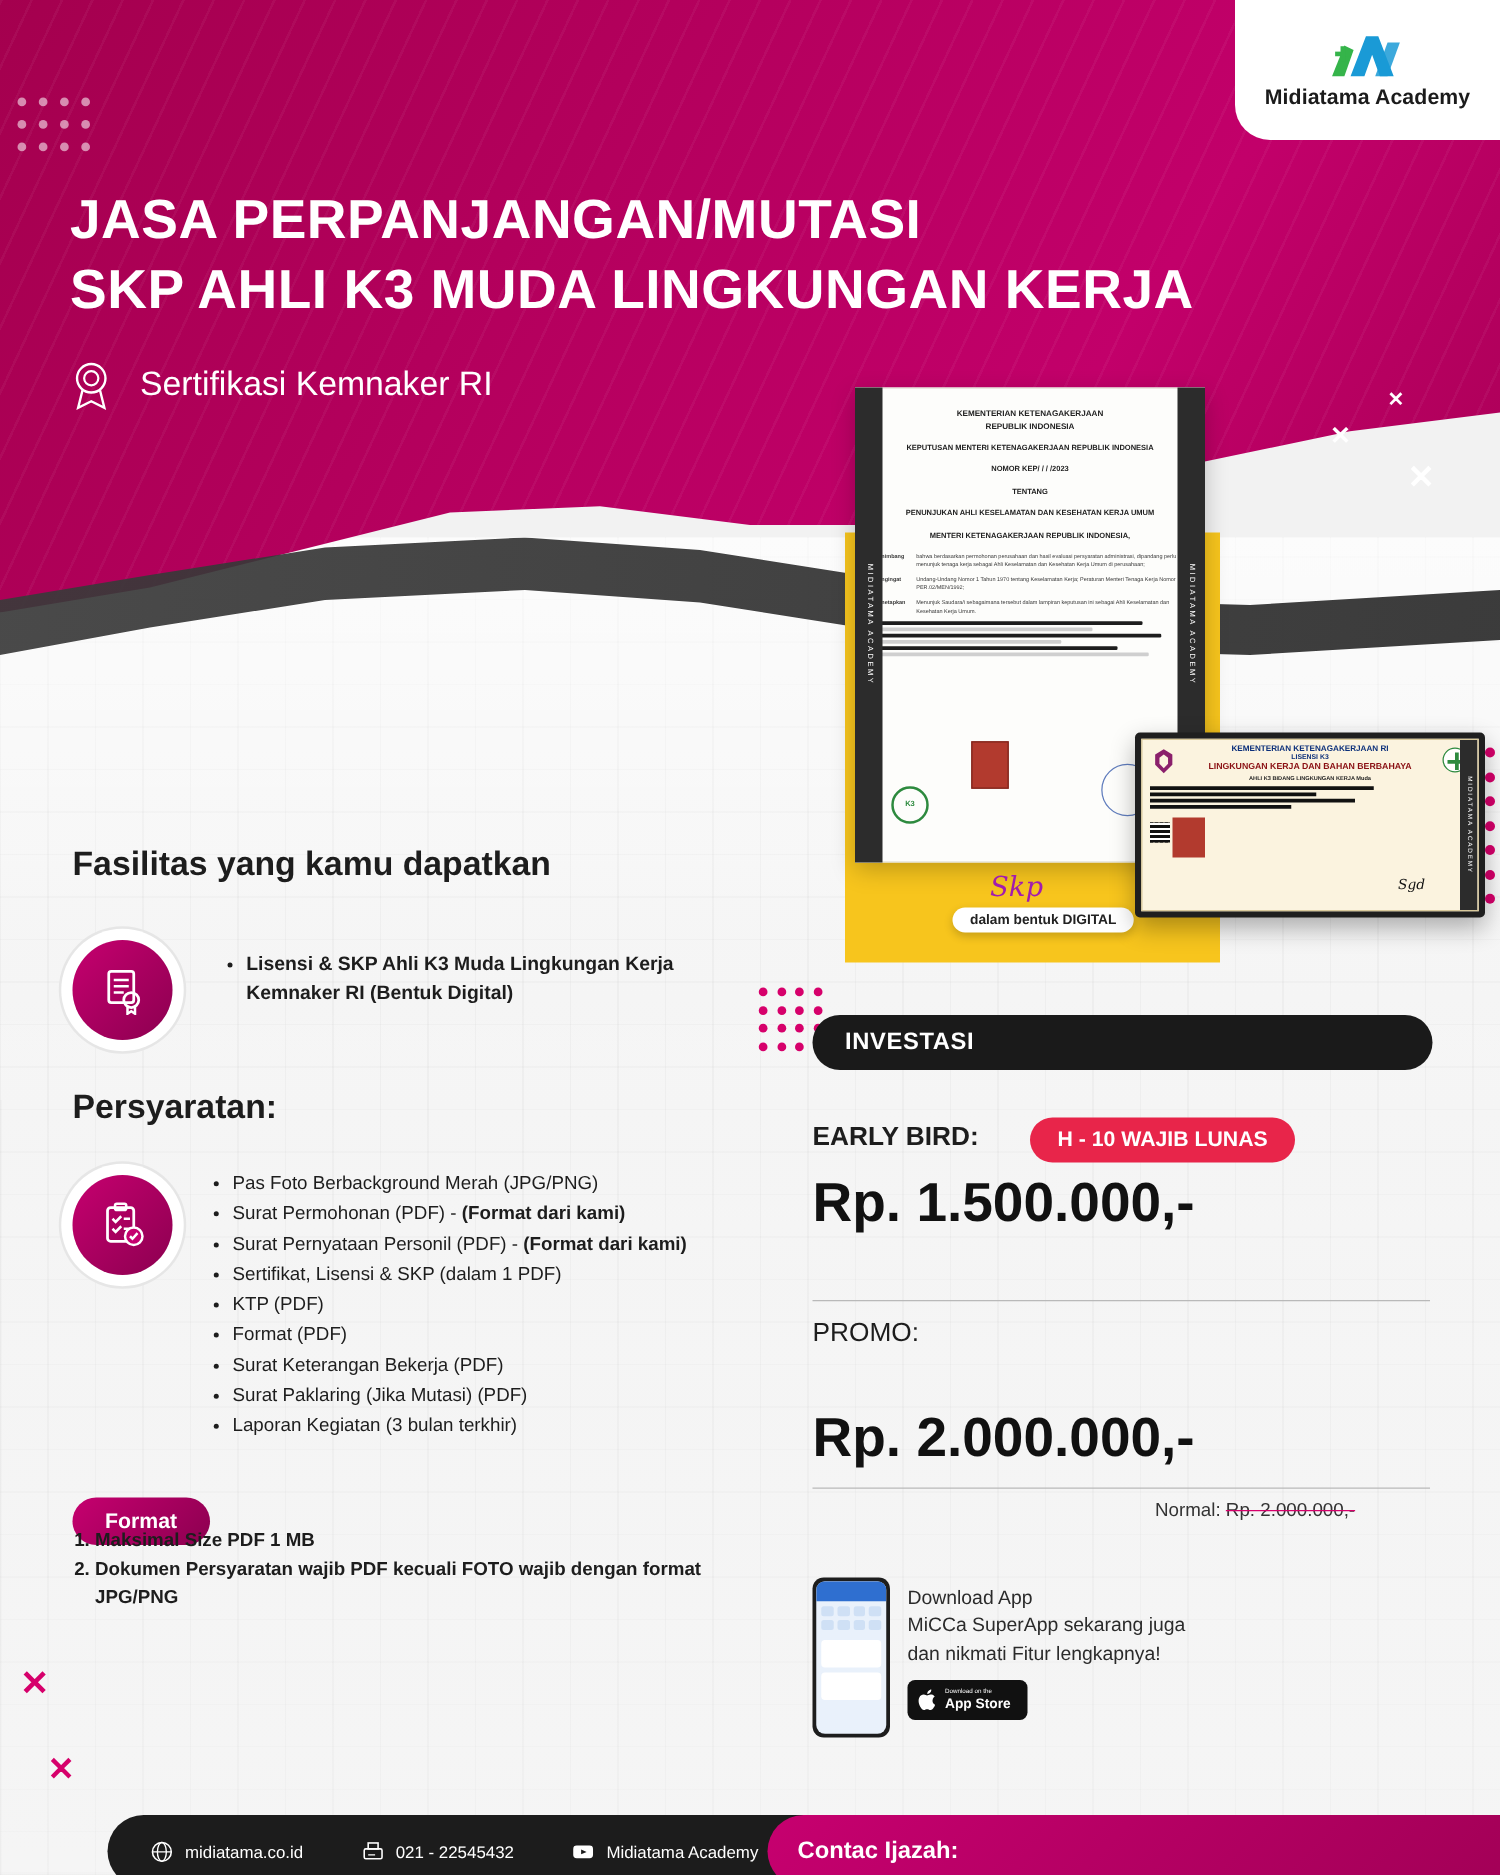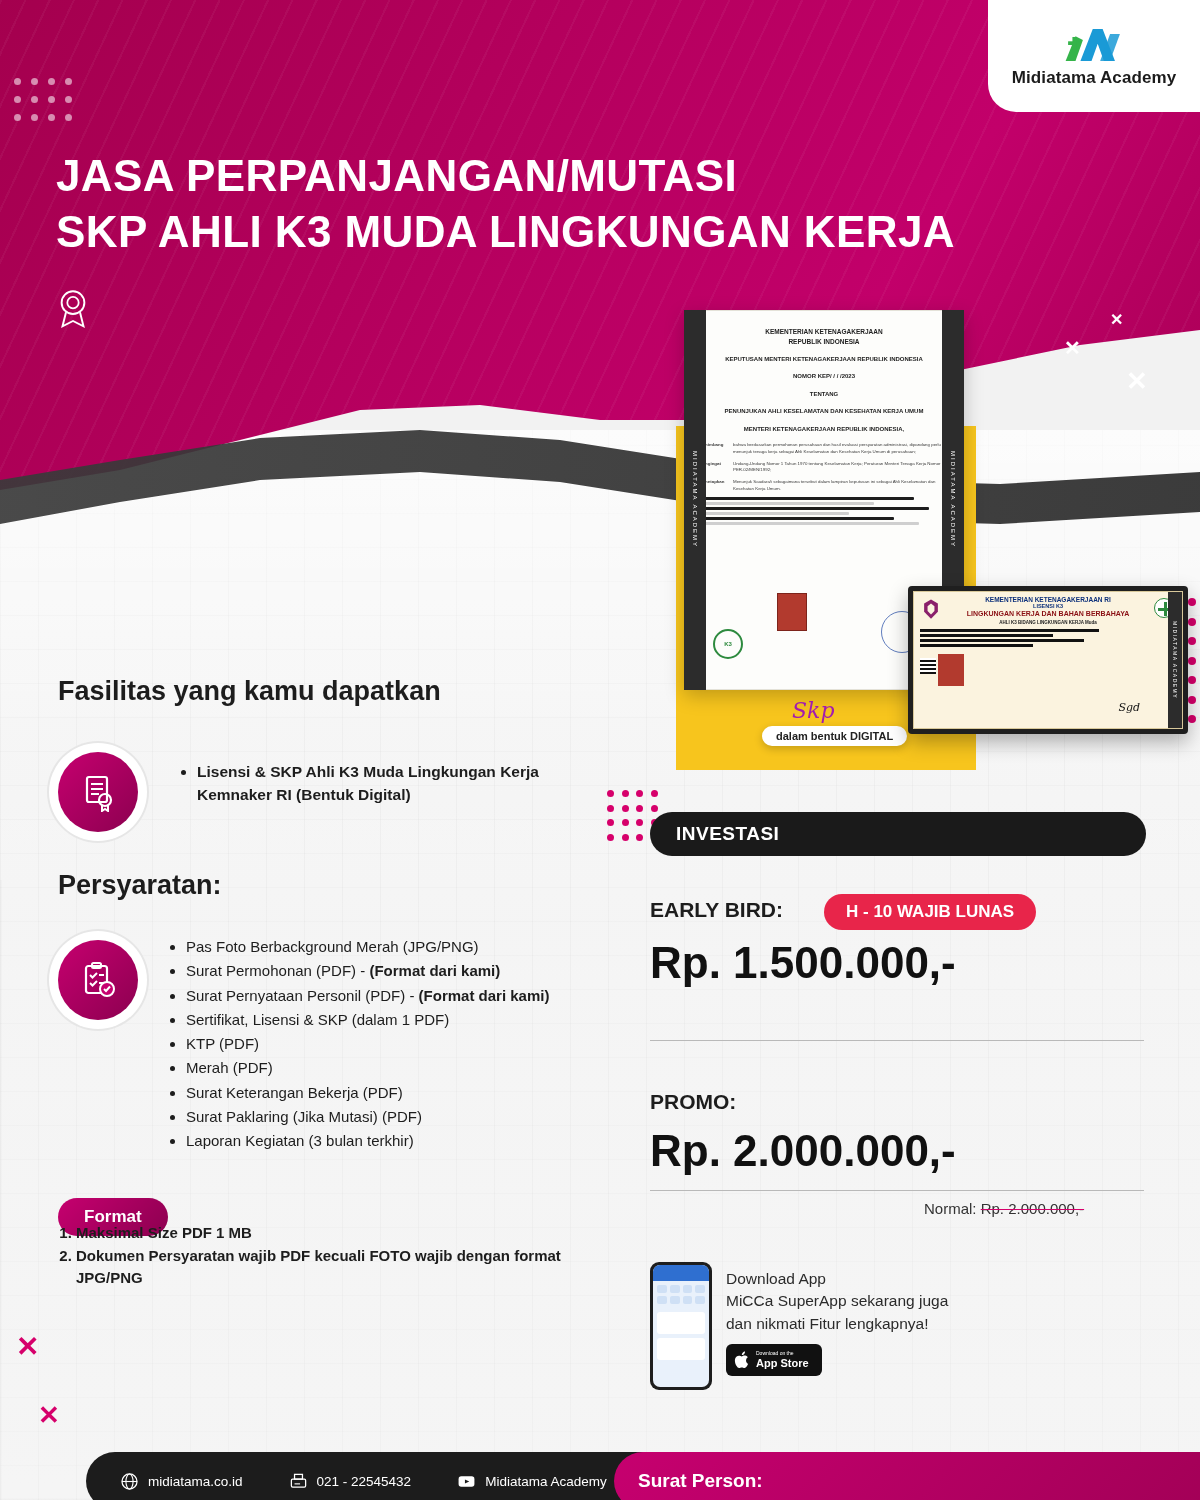--- a/index.html
+++ b/index.html
@@ -345,6 +345,7 @@
       <circle cx="24" cy="19" r="6.5" fill="none" stroke="#fff" stroke-width="2"></circle>
       <path d="M16 30 L12 46 L24 40 L36 46 L32 30" fill="none" stroke="#fff" stroke-width="2.2"></path>
     </svg>
+    <div class="subtitle-text">Sertifikasi Kemnaker RI</div>
   </div>
 
   <div class="cross c1">✕</div>

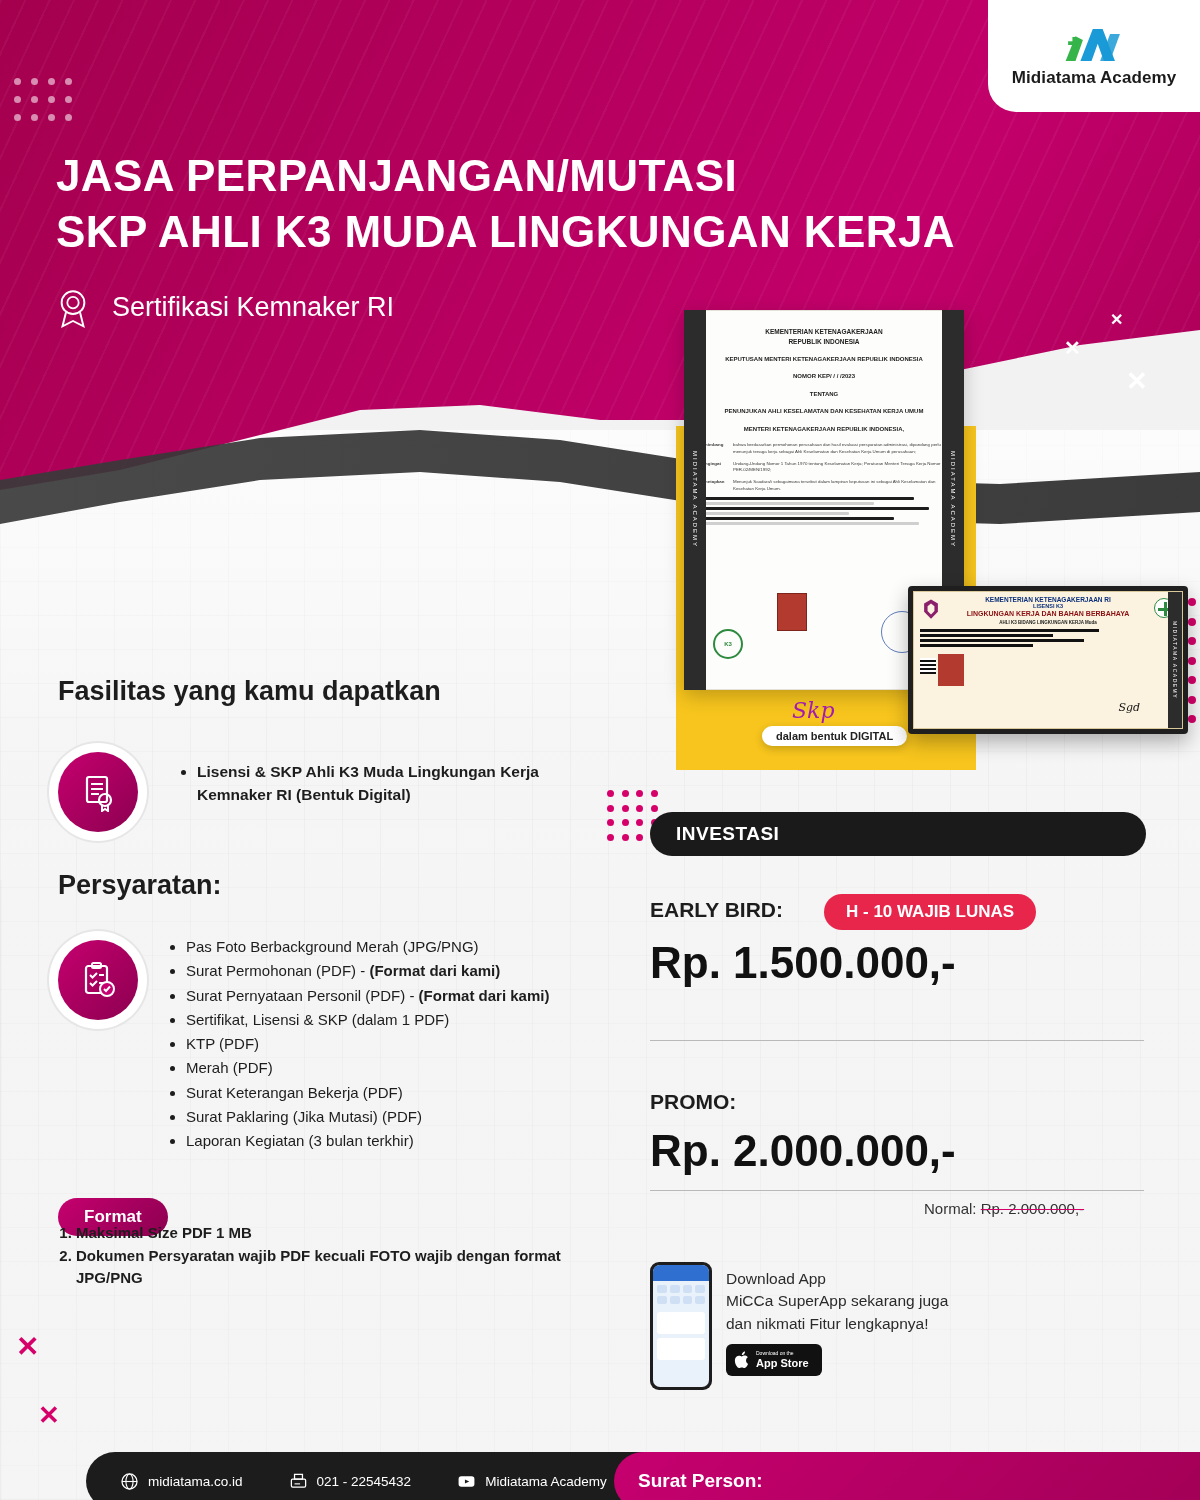--- a/index.html
+++ b/index.html
@@ -495,7 +495,7 @@
     <li><span>Surat Pernyataan Personil (PDF) - </span><b>(Format dari kami)</b></li>
     <li><span>Sertifikat, Lisensi &amp; SKP (dalam 1 PDF)</span></li>
     <li><span>KTP (PDF)</span></li>
-    <li><span>Merah (PDF)</span></li>
+    <li><span>Format (PDF)</span></li>
     <li><span>Surat Keterangan Bekerja (PDF)</span></li>
     <li><span>Surat Paklaring (Jika Mutasi) (PDF)</span></li>
     <li><span>Laporan Kegiatan (3 bulan terkhir)</span></li>

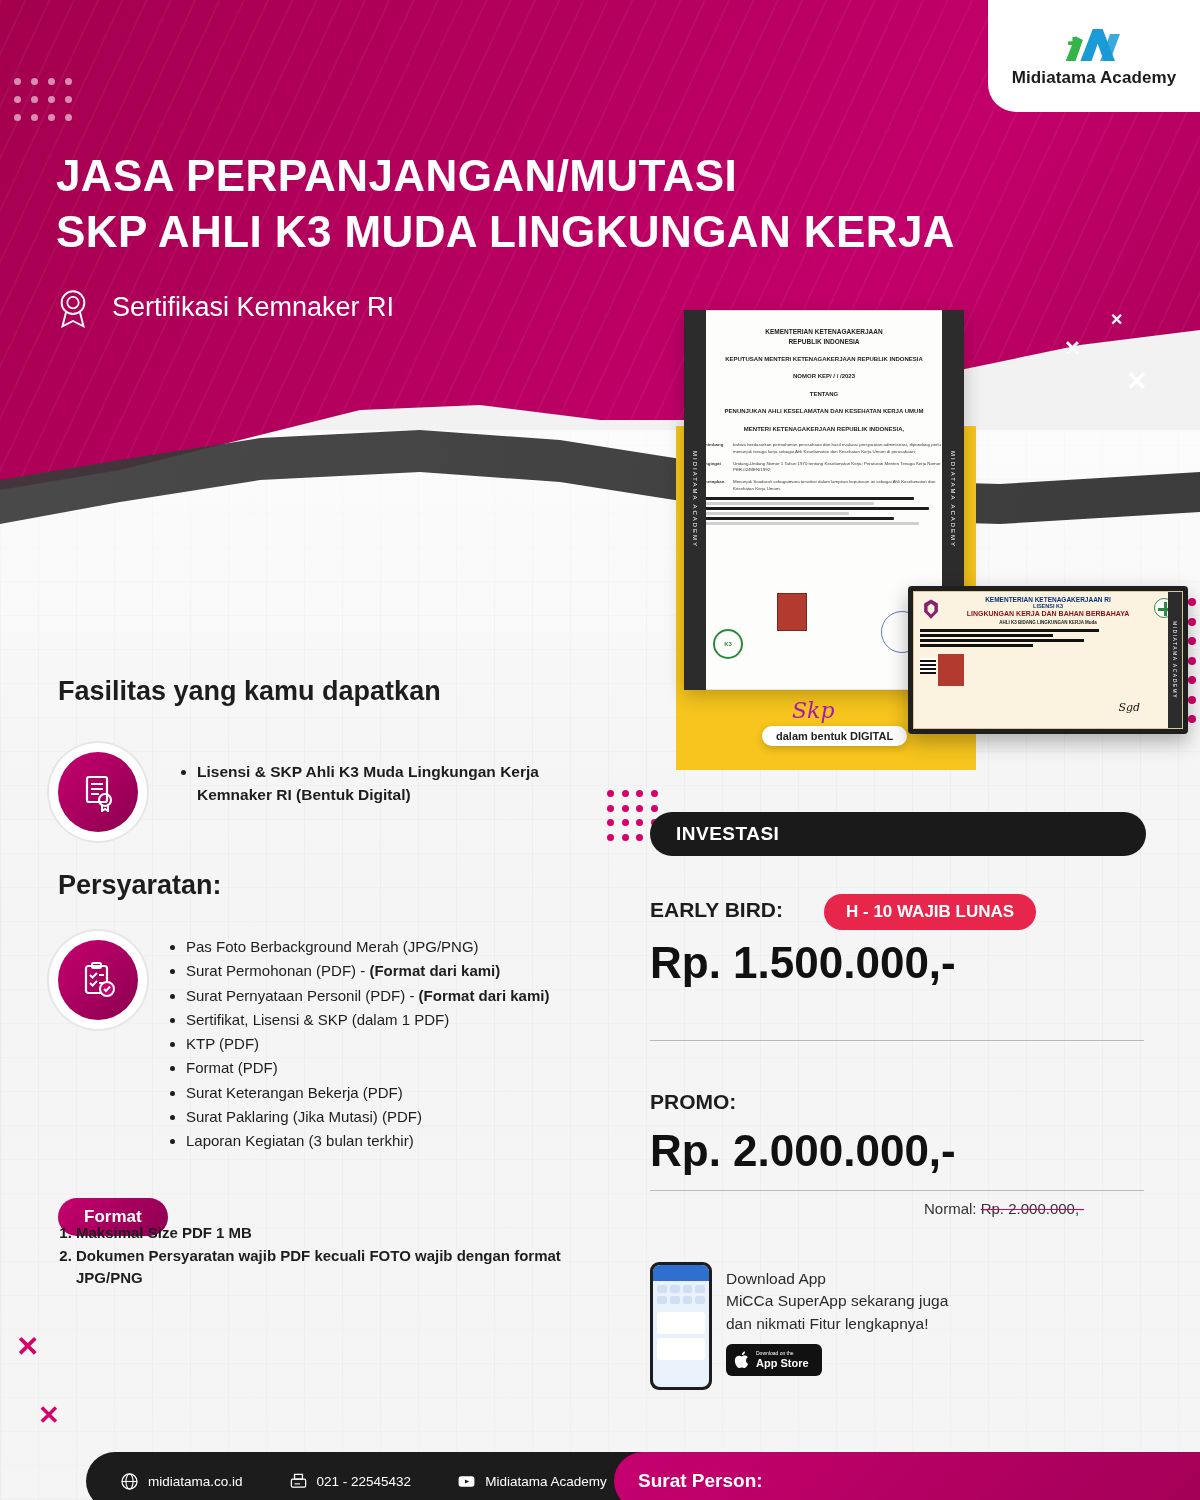--- a/index.html
+++ b/index.html
@@ -253,7 +253,7 @@
   .rule.r1 { left:650px; top:1040px; width:494px; }
   .rule.r2 { left:650px; top:1190px; width:494px; }
 
-  .promo-label { position:absolute; left:650px; top:1055px; font-size:21px; font-weight:700; color:#1d1d1d;margin-top:35px; }
+  .promo-label { position:absolute; left:650px; top:1055px; font-size:21px; font-weight:400; color:#1d1d1d; }
   .promo-price { position:absolute; left:650px; top:1126px; font-size:44px; font-weight:800; color:#111; }
   .normal-row { position:absolute; left:924px; top:1200px; font-size:15px; color:#333; }
   .strike { text-decoration: line-through; text-decoration-color:#d6006b; }

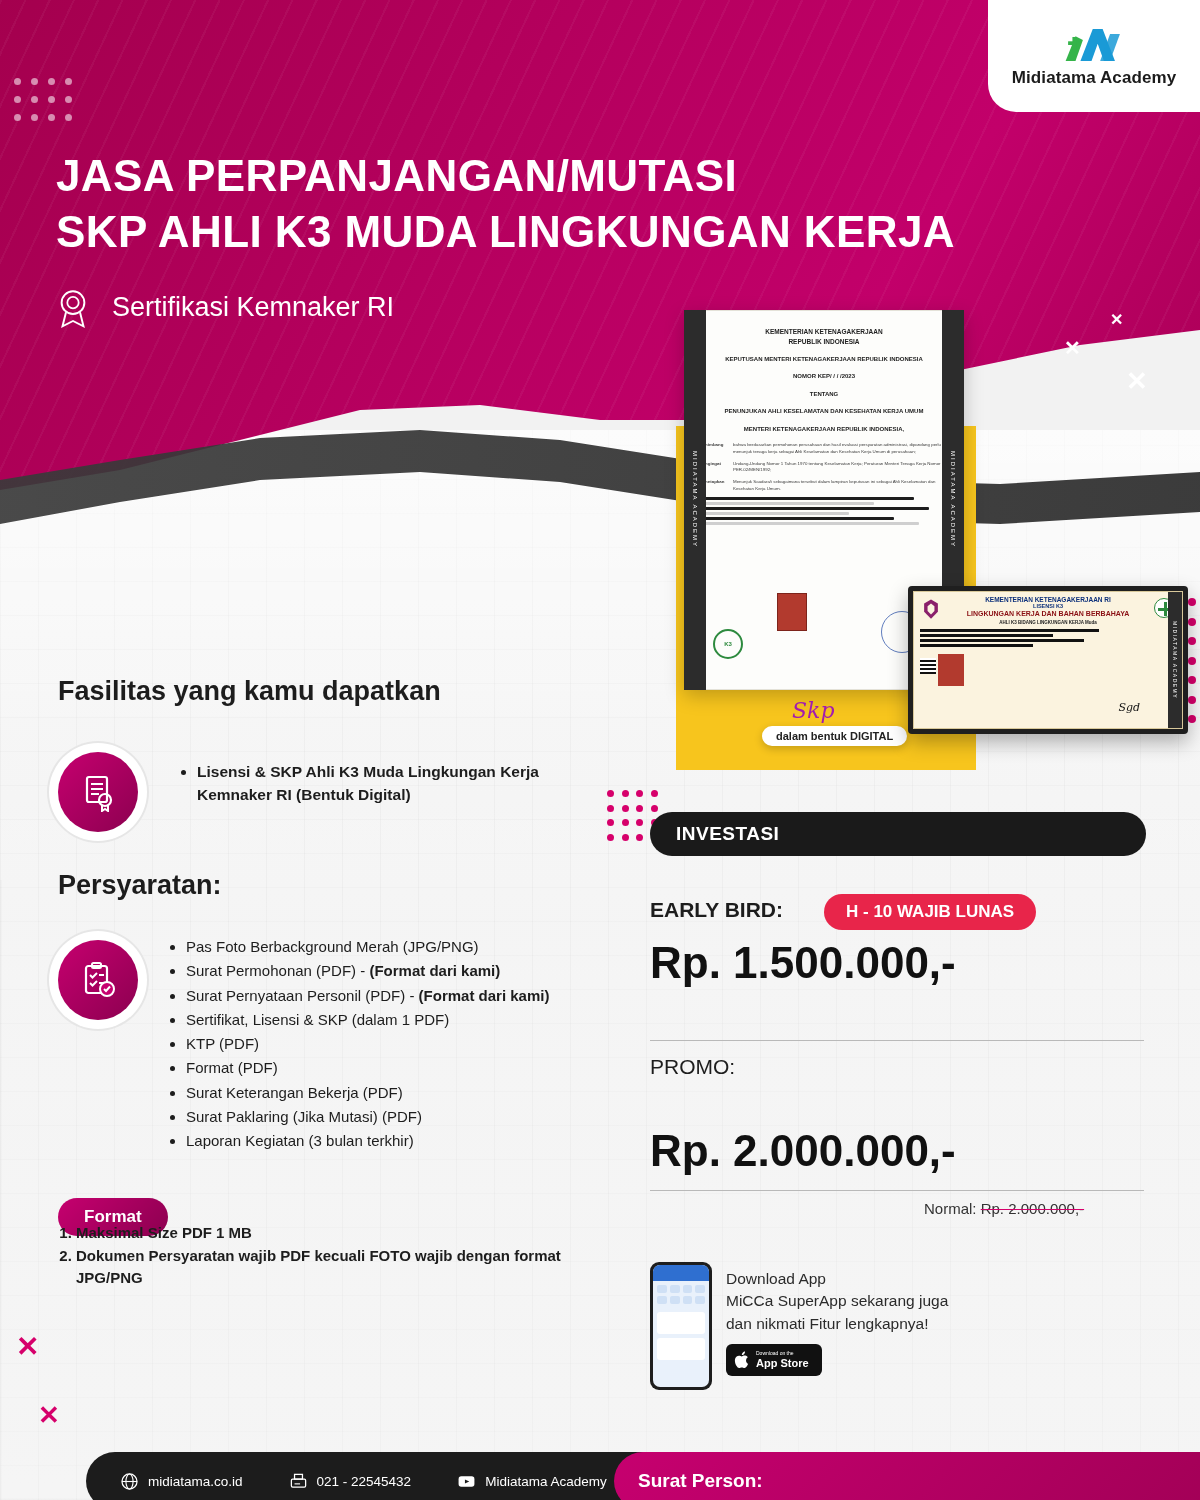--- a/index.html
+++ b/index.html
@@ -583,7 +583,7 @@
   </div>
 
   <div class="footer-pink">
-    <span>Surat Person:</span>
+    <span>Contac Ijazah:</span>
   </div>
 
 </div>

